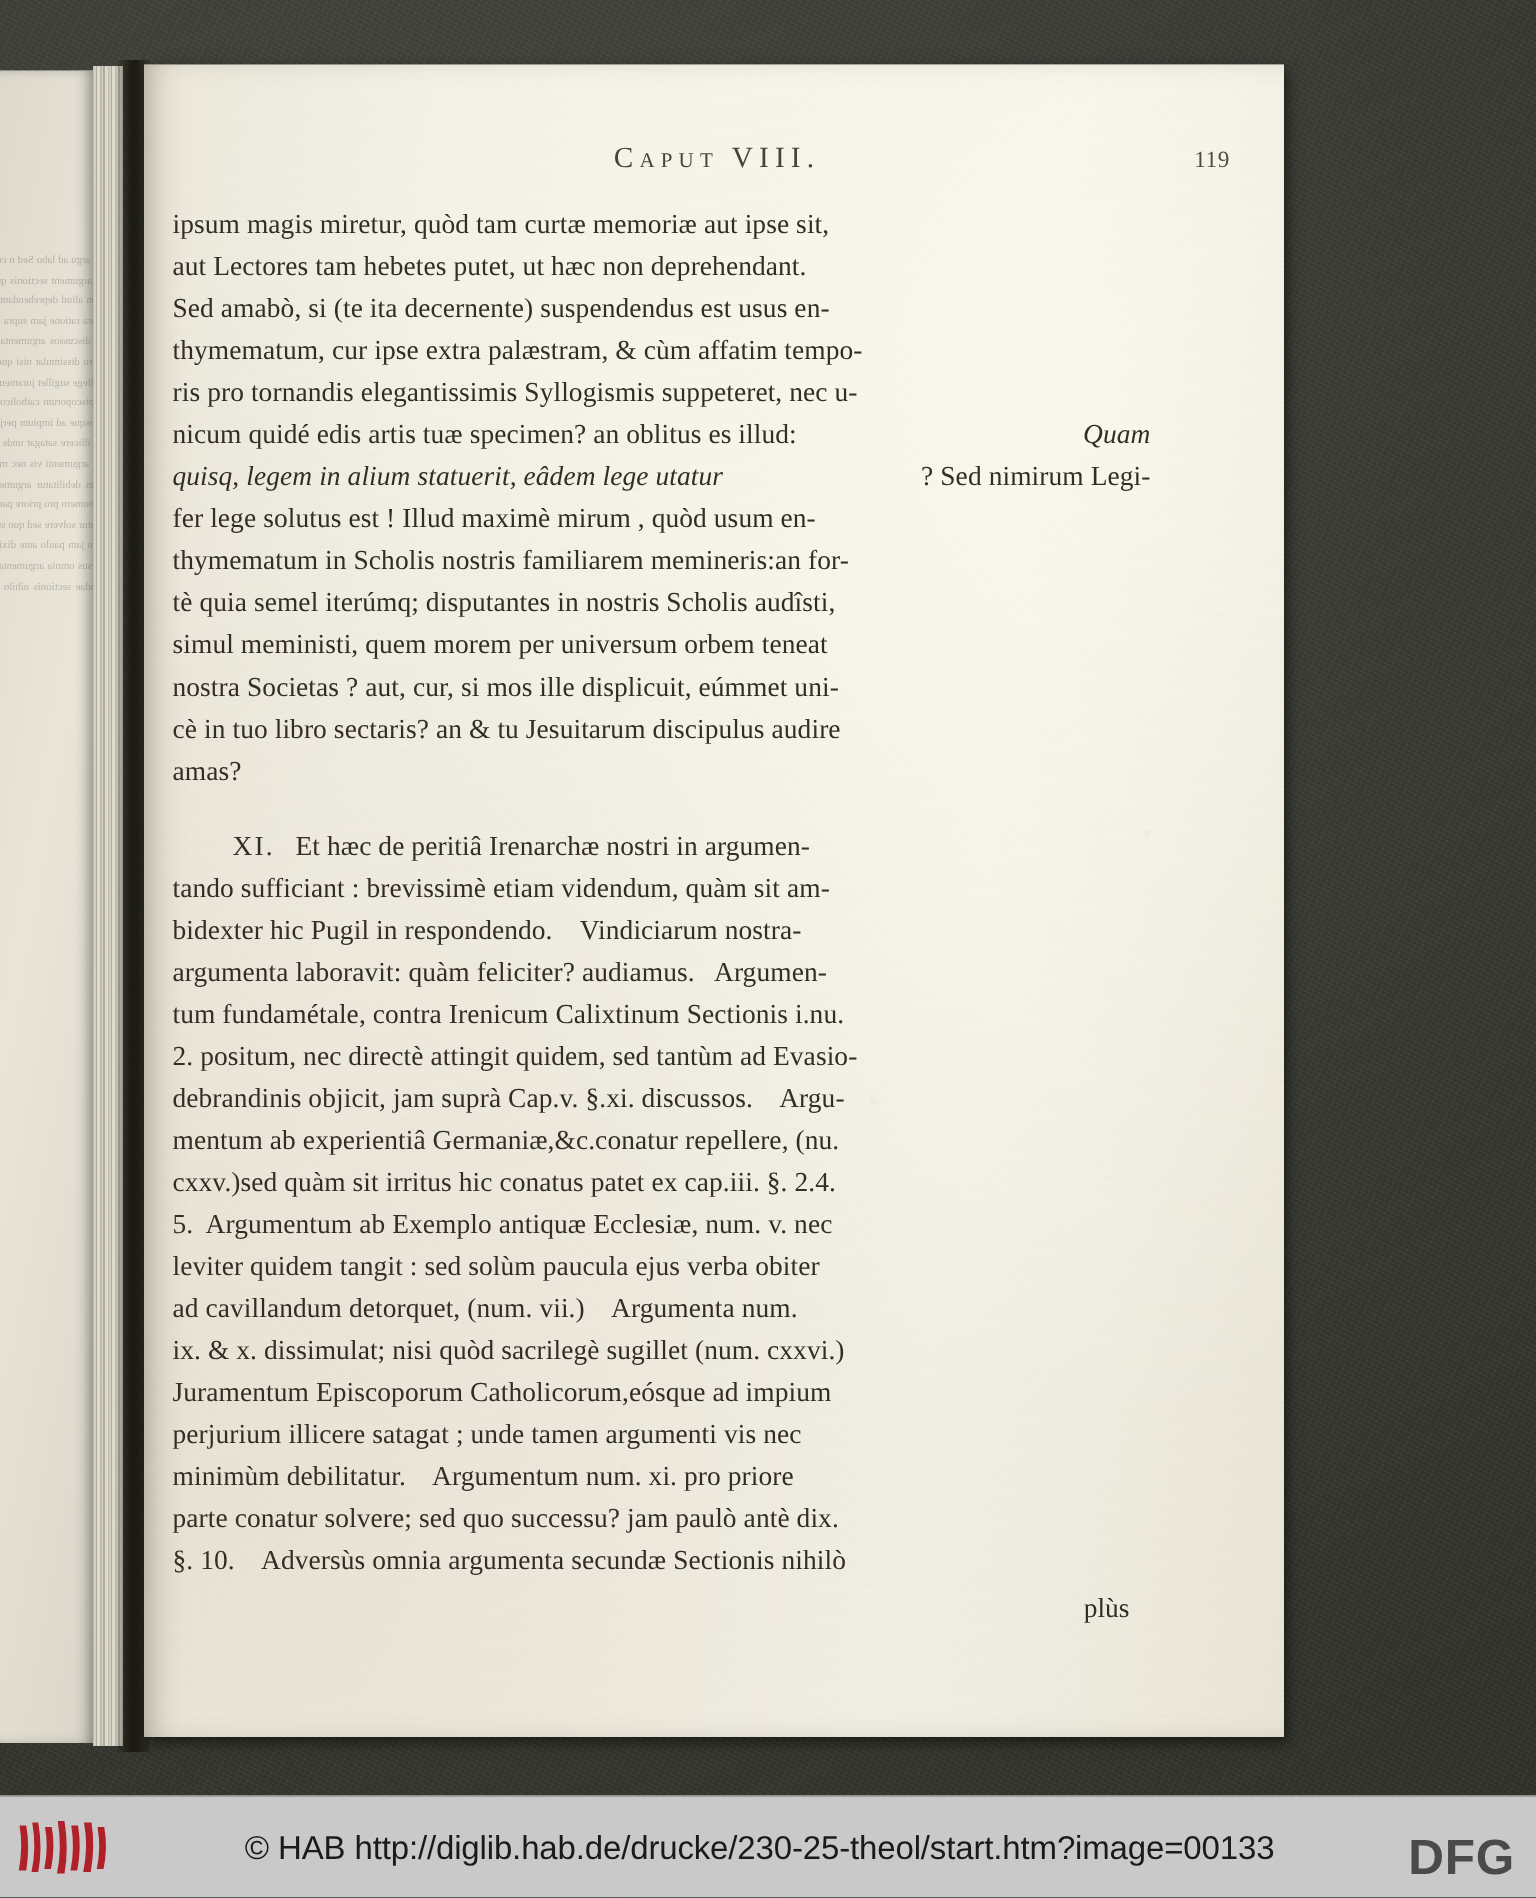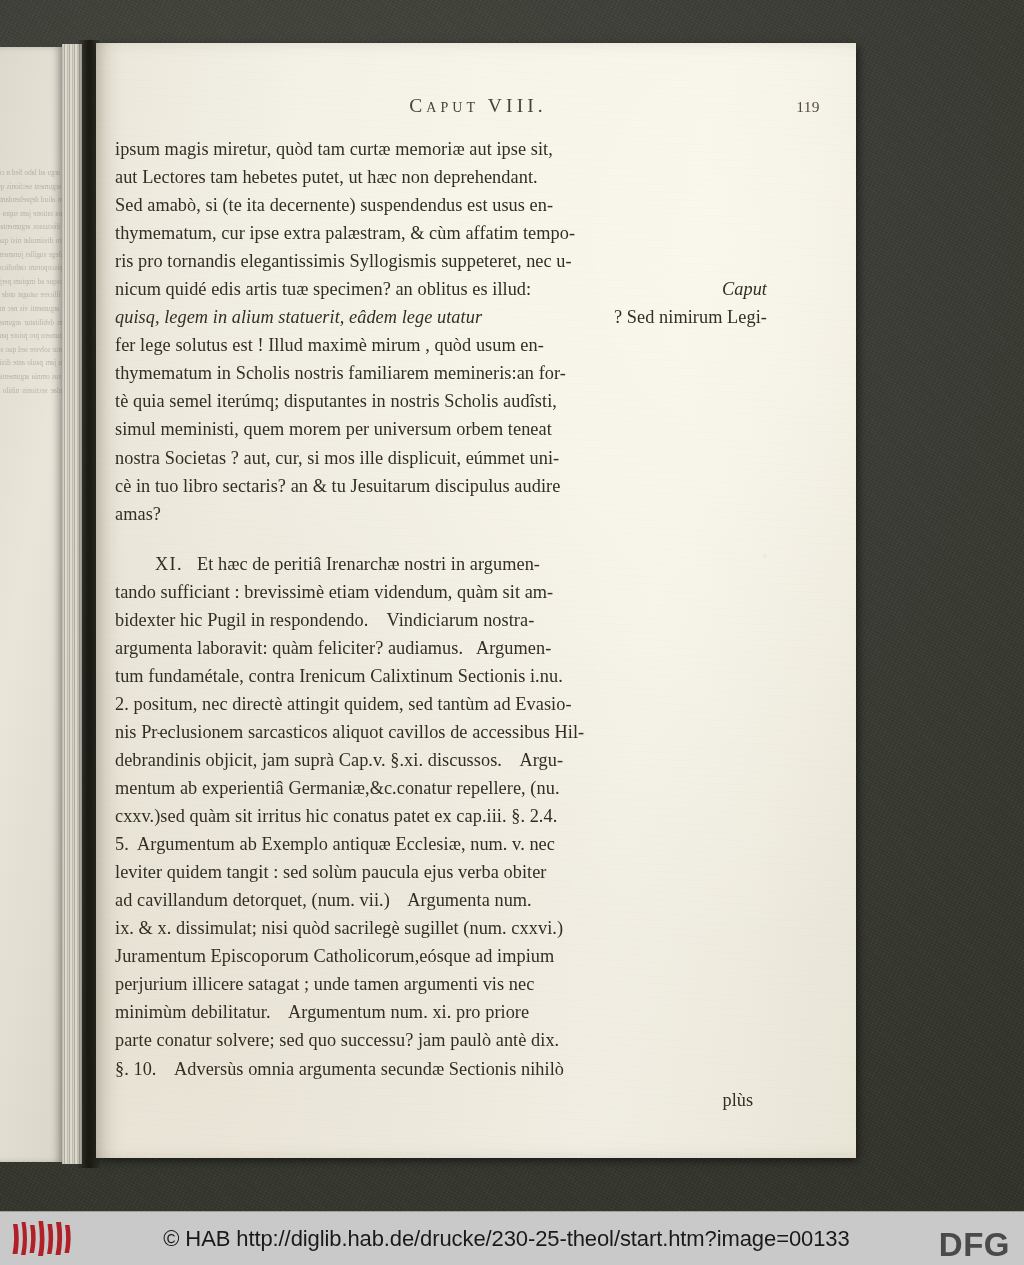--- a/index.html
+++ b/index.html
@@ -264,7 +264,7 @@
           </span>
         <span class="line just">
           <span>nicum quidé edis artis tuæ specimen? an oblitus es illud: </span>
-            <span class="it">Caput</span>
+            <span class="it">Quam</span>
         </span>
         <span class="line just">
           <span class="it">quisq, legem in alium statuerit, eâdem lege utatur</span>

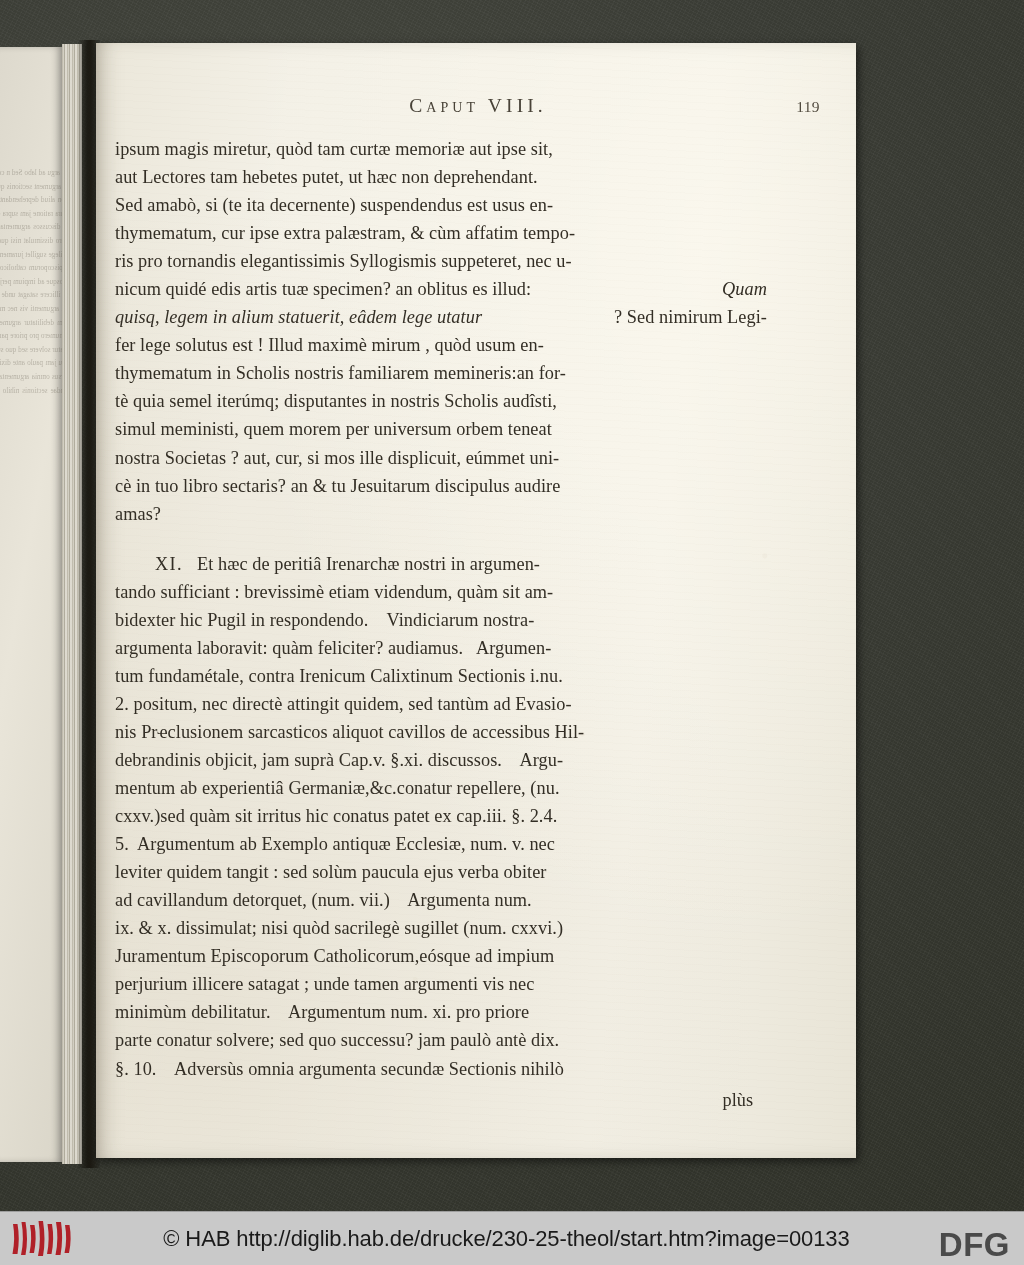--- a/index.html
+++ b/index.html
@@ -307,9 +307,6 @@
           </span>
         <span class="line just">
             <span>2. positum, nec directè attingit quidem, sed tantùm ad Evasio-</span>
-          </span>
-        <span class="line just">
-            <span>nis Prҽclusionem sarcasticos aliquot cavillos de accessibus Hil-</span>
           </span>
         <span class="line just">
             <span>debrandinis objicit, jam suprà Cap.v. §.xi. discussos.    Argu-</span>

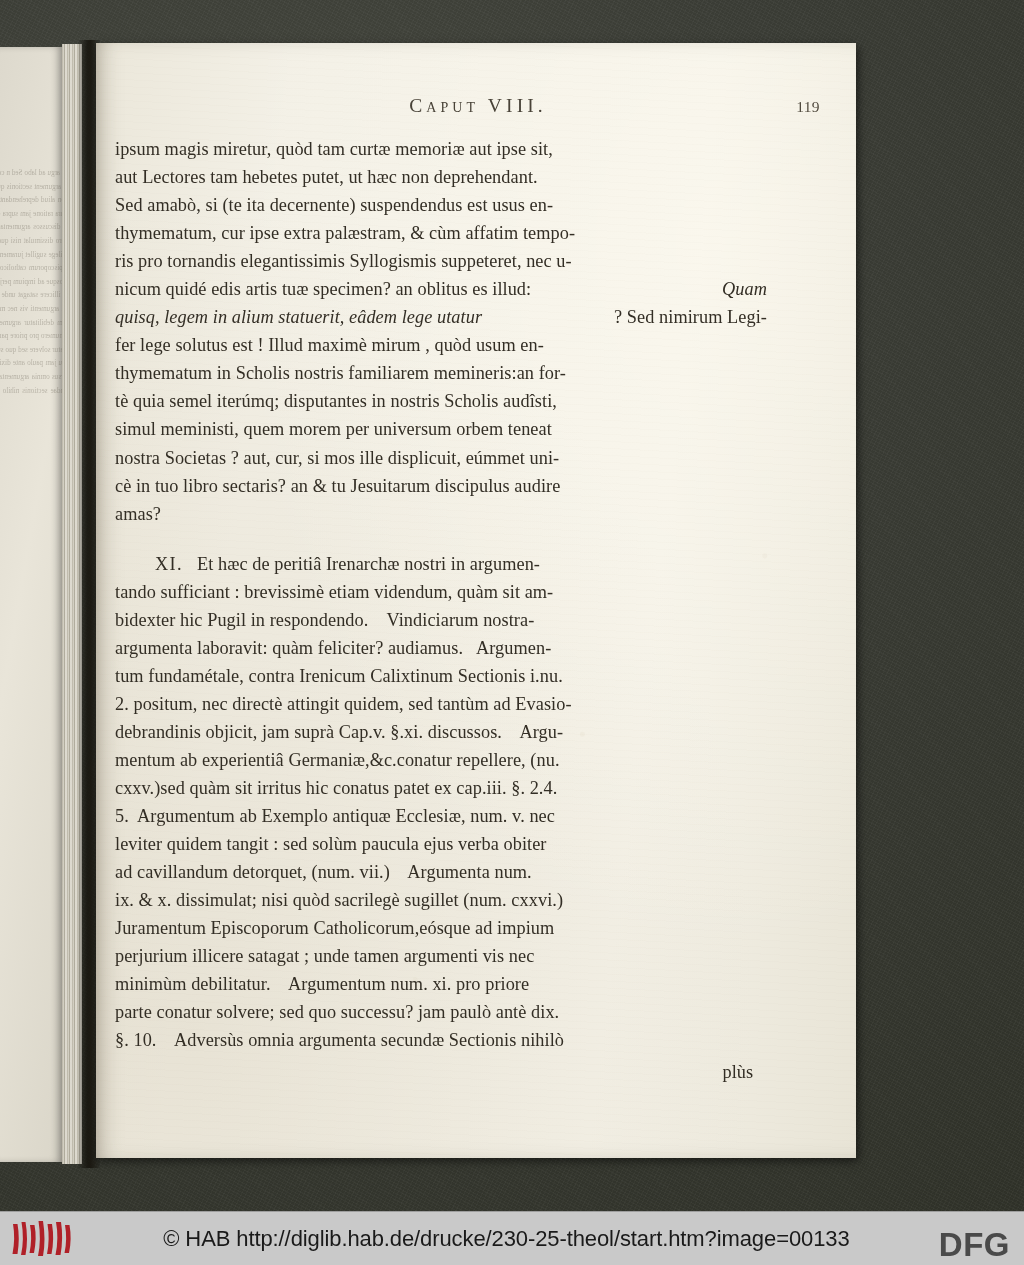--- a/index.html
+++ b/index.html
@@ -189,7 +189,7 @@
     left: 0;
     bottom: 0;
     width: 1024px;
-    height: 54px;
+    height: 68px;
     background: #c9c9c9;
     border-top: 1px solid #9e9e9e;
     display: flex;

